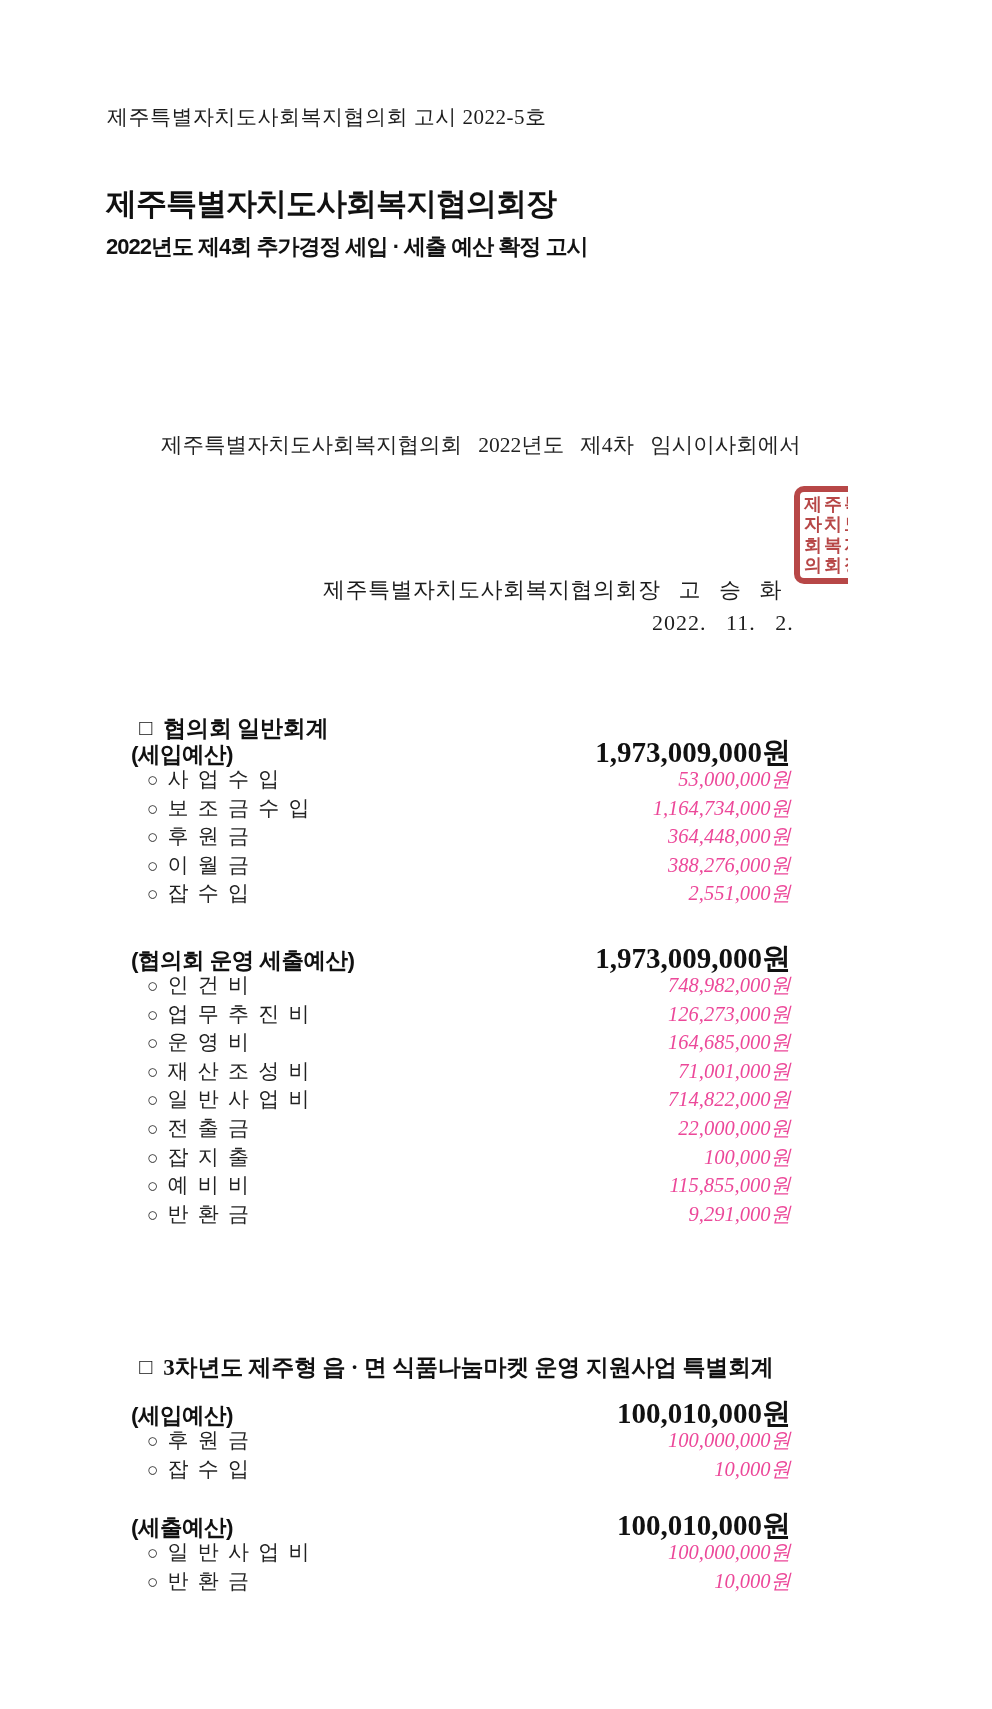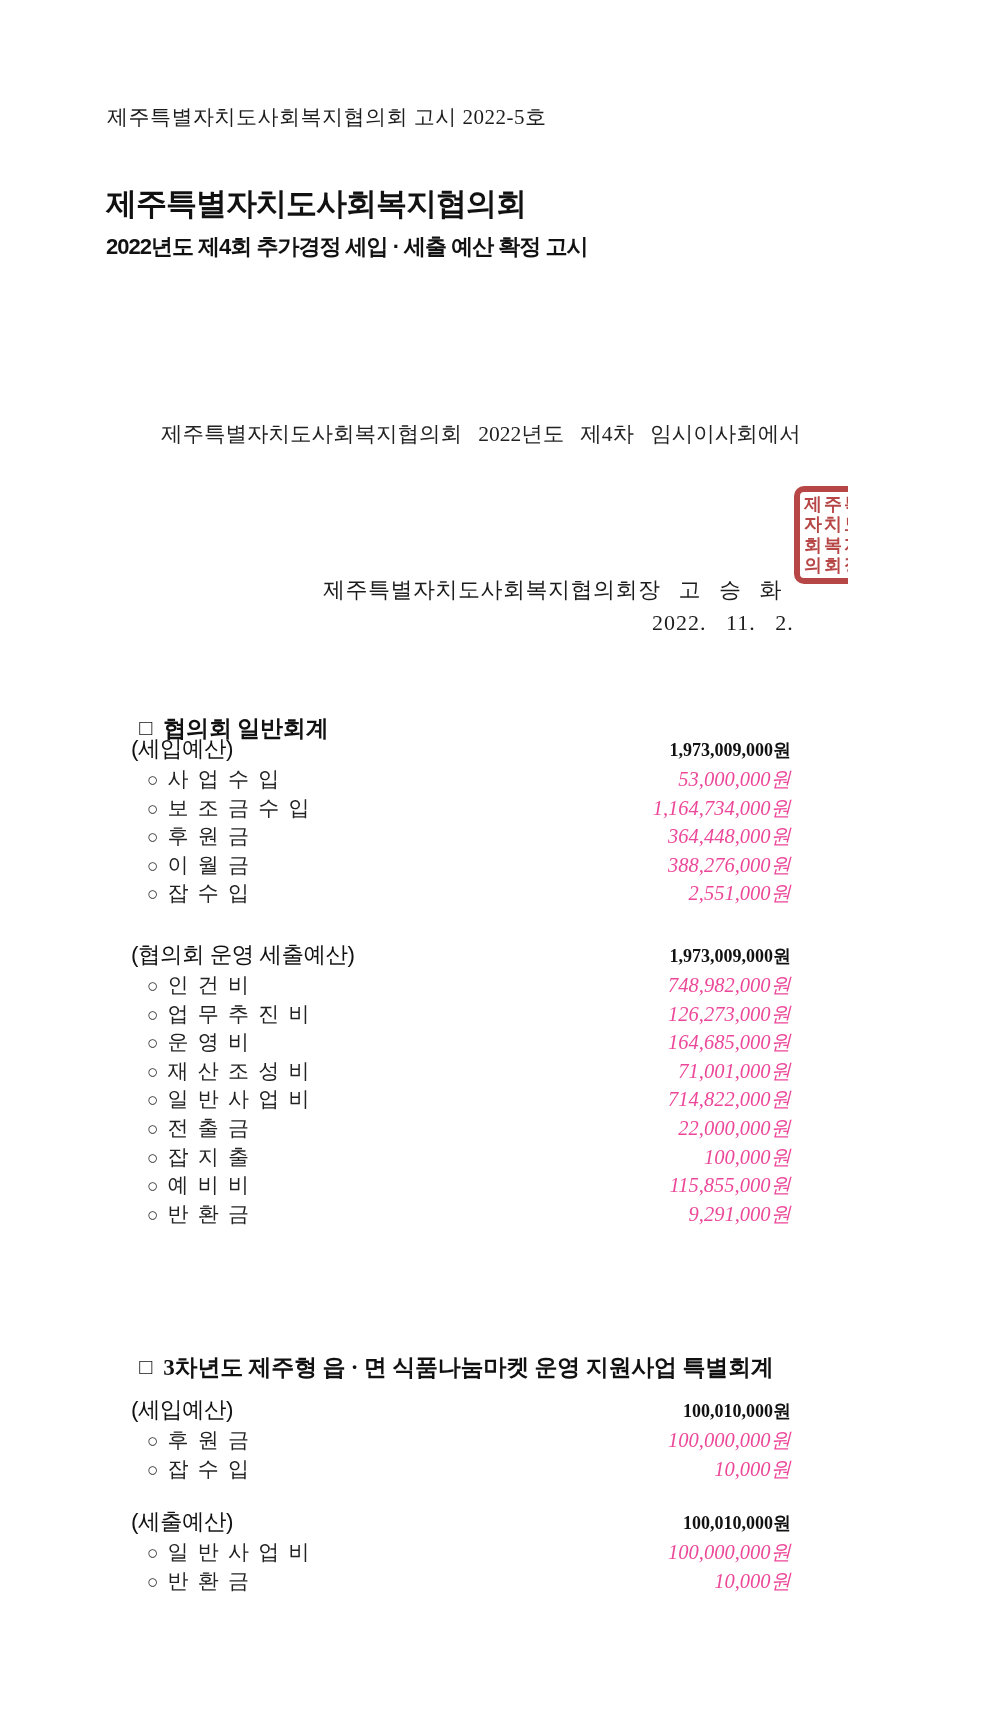--- a/index.html
+++ b/index.html
@@ -87,7 +87,7 @@
   <div class="notice">제주특별자치도사회복지협의회 고시 2022-5호</div>
 
   <div class="title-block">
-    <div class="title1">제주특별자치도사회복지협의회</div>
+    <div class="title1">제주특별자치도사회복지협의회장</div>
     <div class="title2">2022년도 제4회 추가경정 세입 · 세출 예산 확정 고시</div>
   </div>
 

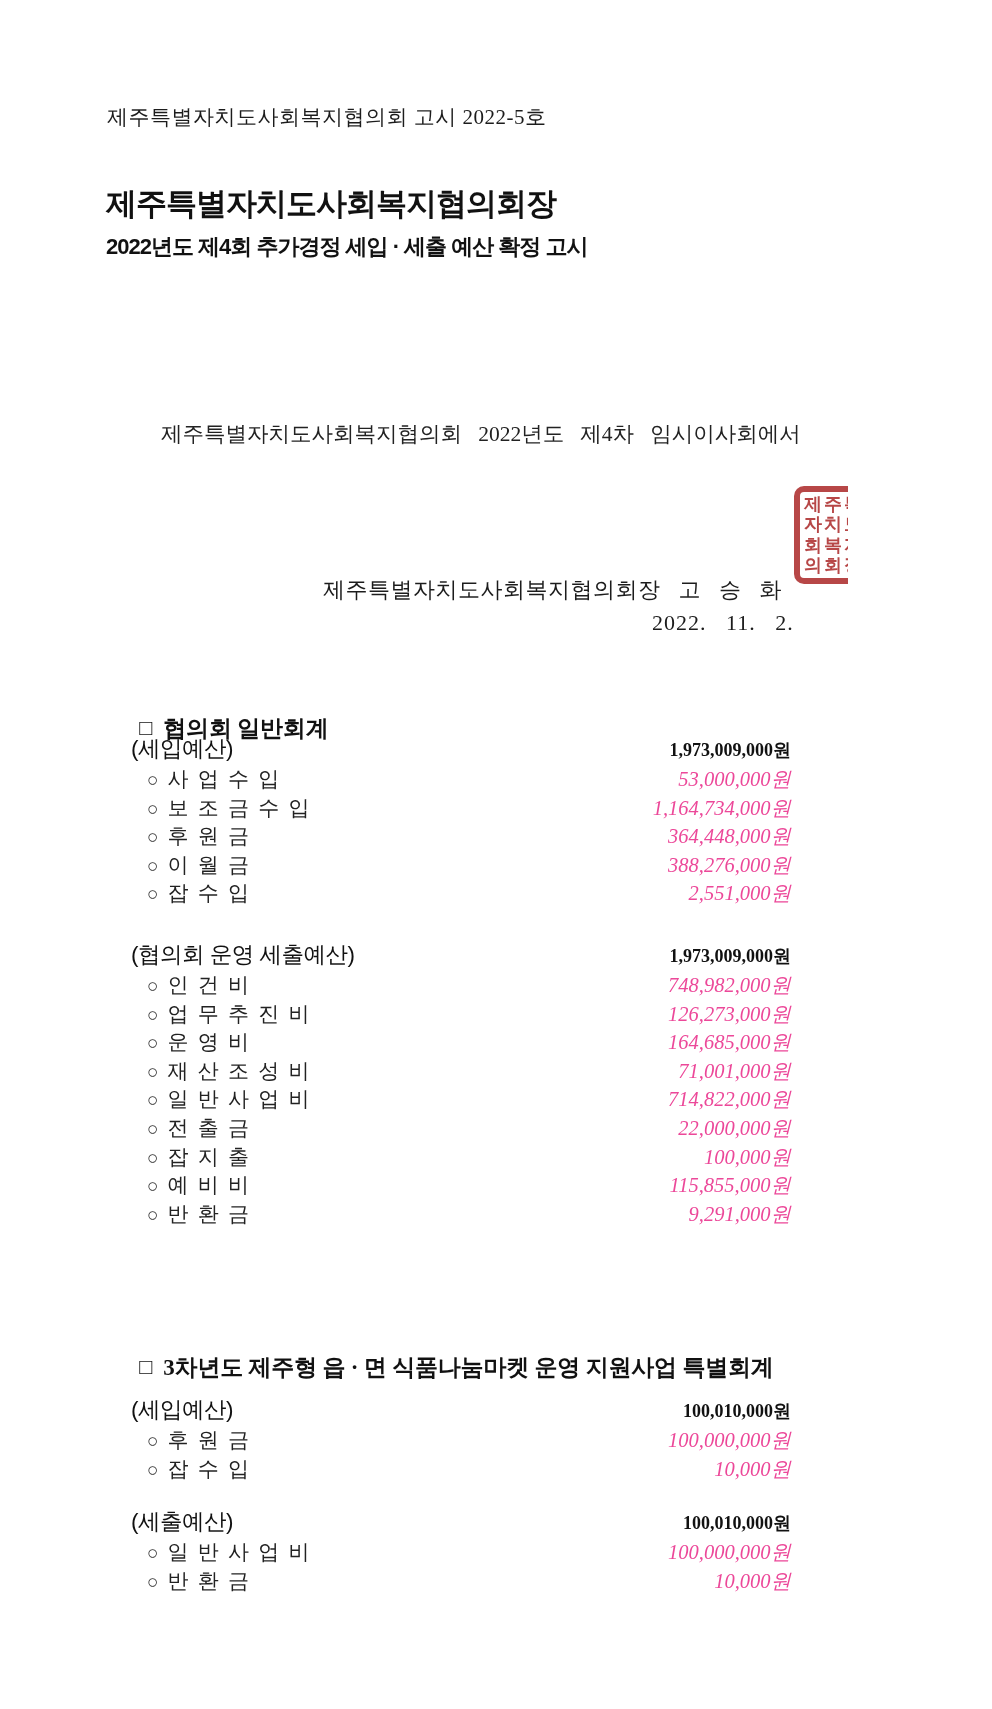--- a/index.html
+++ b/index.html
@@ -23,7 +23,7 @@
     position:absolute; left:85px; top:332px; width:740px;
     font-size:21.5px; line-height:41px; white-space:pre; color:#222;
   }
-  .para .line1 { padding-left:76px; }
+  .para .line1 { padding-left:76px;margin-top:11px; }
   .signer {
     position:absolute; left:323px; top:536px;
     font-size:22px; white-space:pre; letter-spacing:.5px;margin-top:39px;

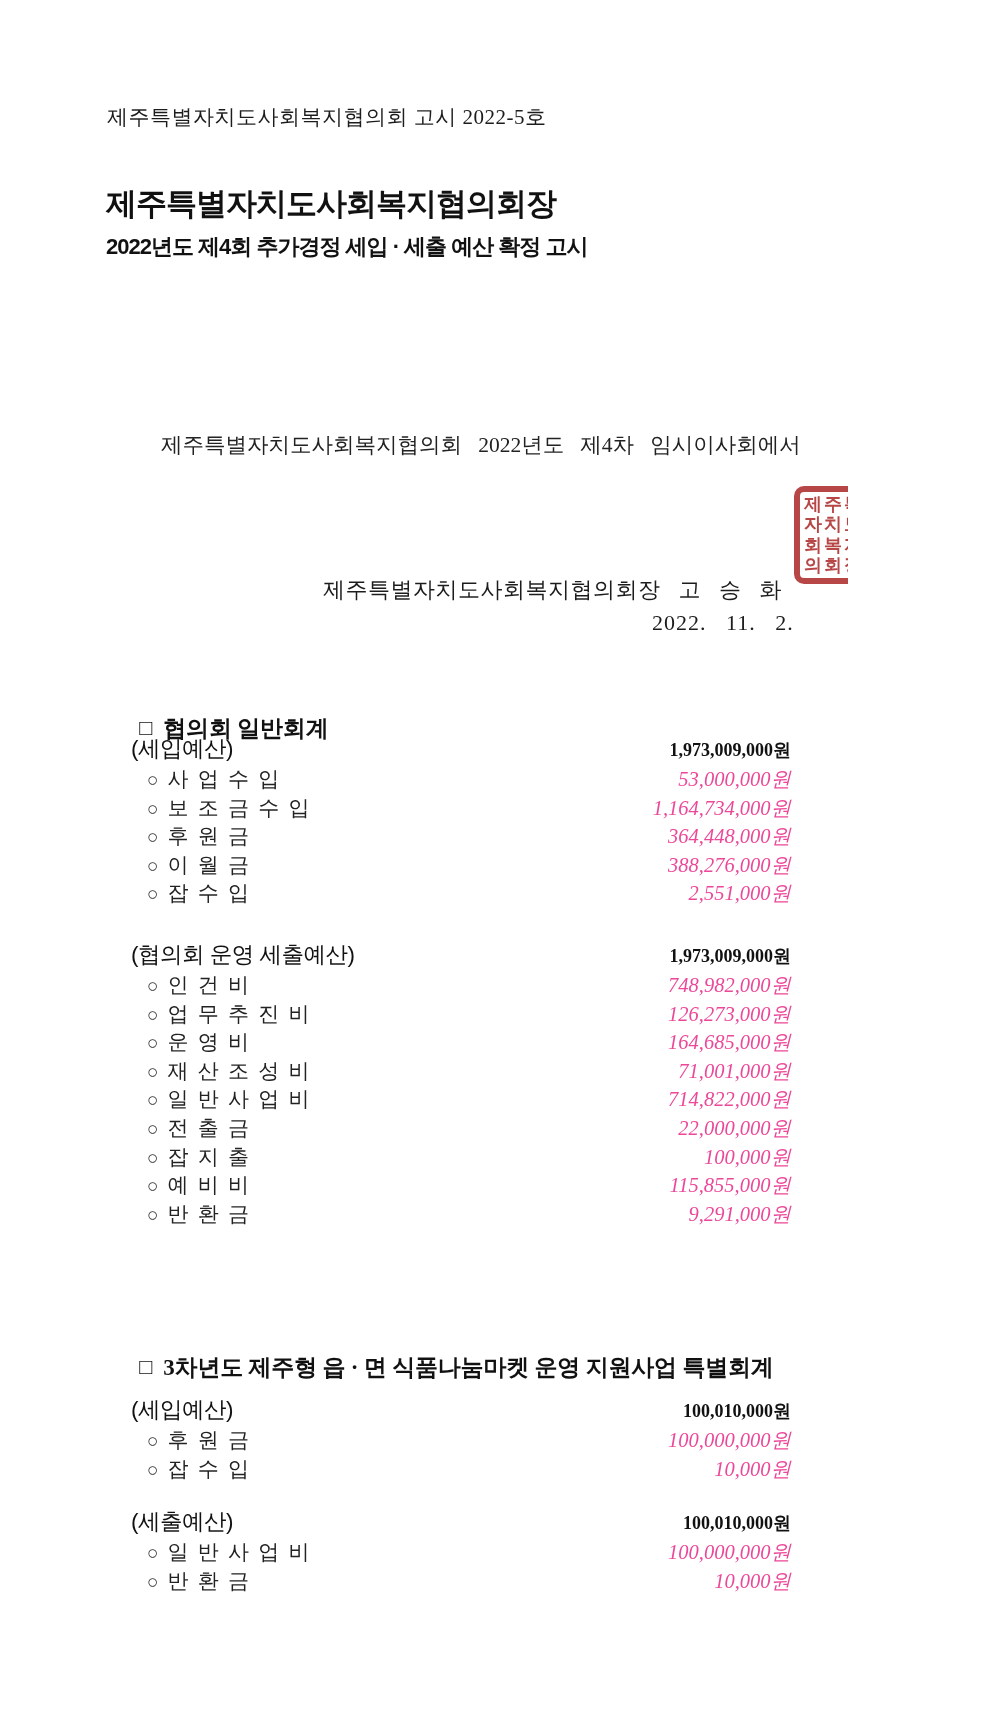--- a/index.html
+++ b/index.html
@@ -64,7 +64,7 @@
   }
   .block-title {
     font-family:"Liberation Sans","DejaVu Sans",sans-serif;
-    font-weight:400; font-size:22.5px; letter-spacing:-.5px; color:#111;
+    font-weight:700; font-size:22.5px; letter-spacing:-.5px; color:#111;
     white-space:pre;
   }
   .block-total { font-weight:700; font-size:18px; color:#111; white-space:pre; }

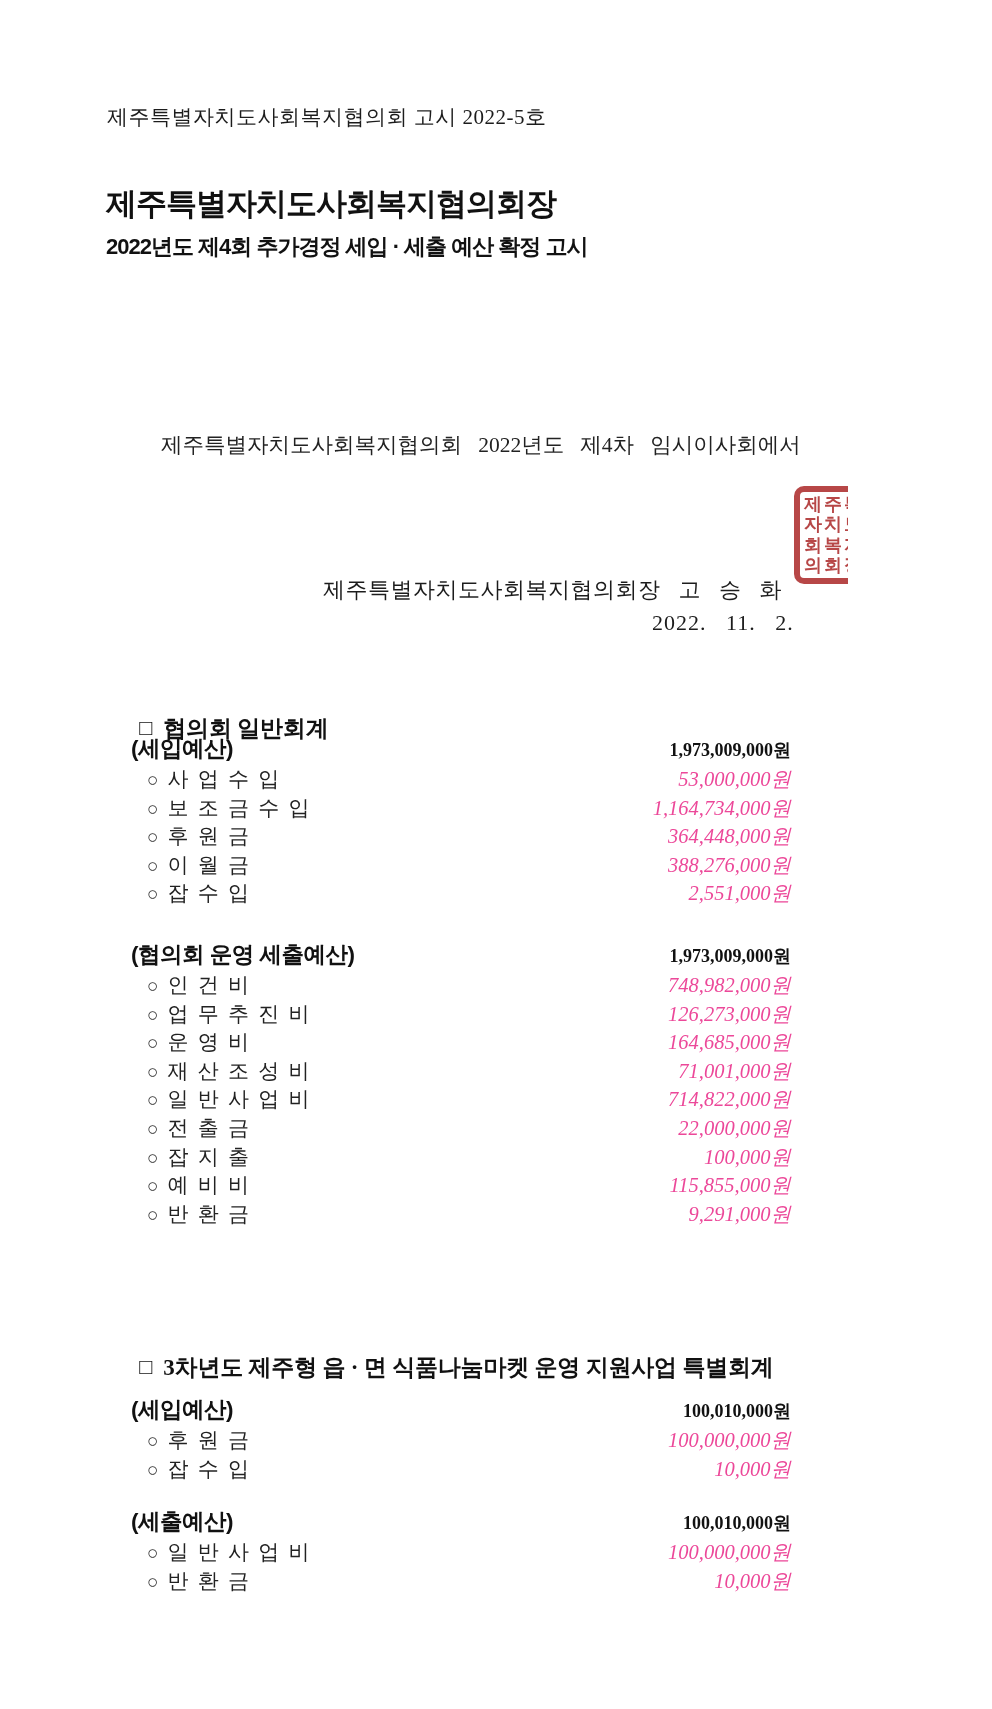--- a/index.html
+++ b/index.html
@@ -67,7 +67,7 @@
     font-weight:700; font-size:22.5px; letter-spacing:-.5px; color:#111;
     white-space:pre;
   }
-  .block-total { font-weight:700; font-size:18px; color:#111; white-space:pre; }
+  .block-total { font-weight:700; font-size:29px; color:#111; white-space:pre; }
   .row {
     display:flex; justify-content:space-between; align-items:baseline;
     height:28.6px; font-size:21px;

